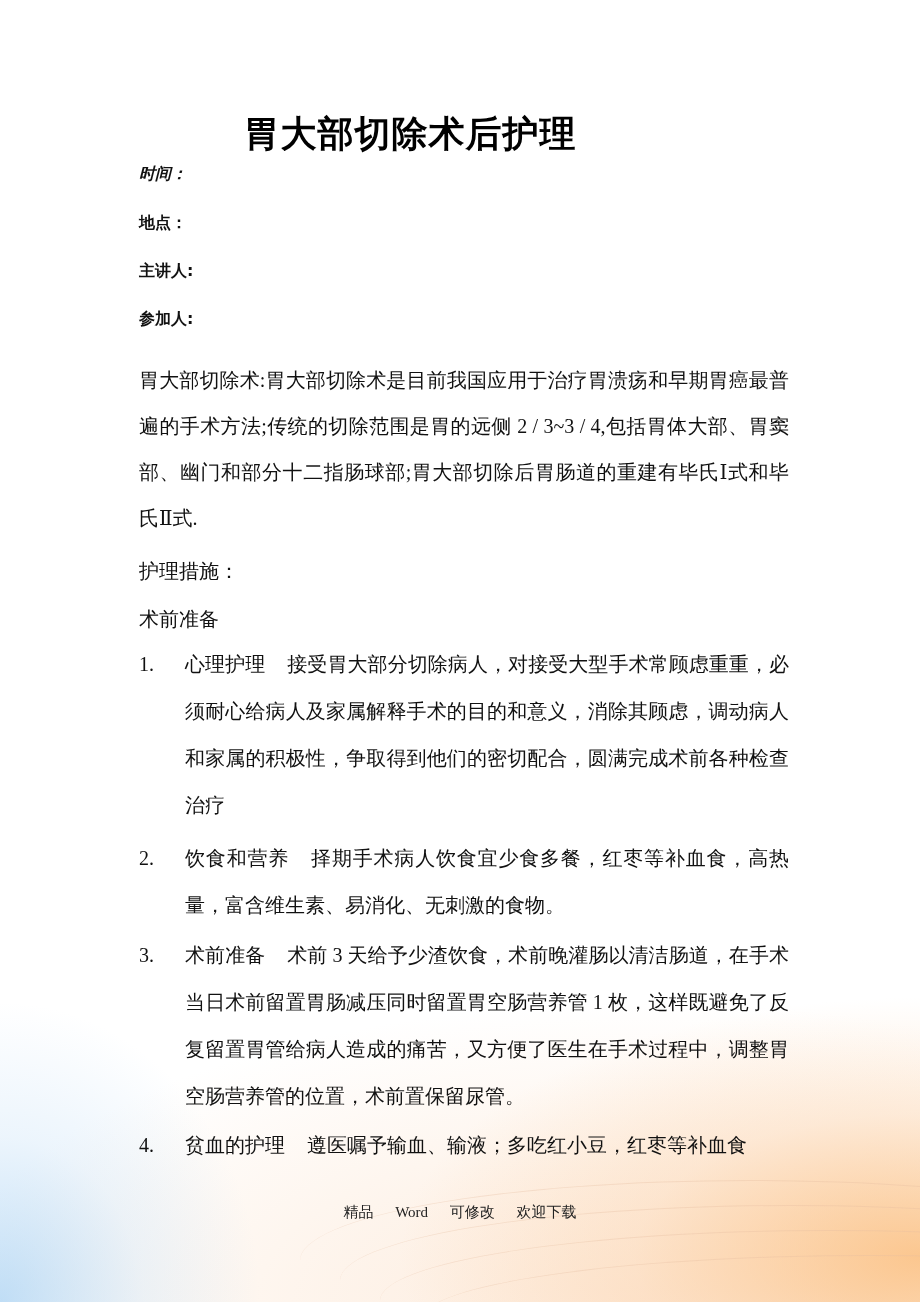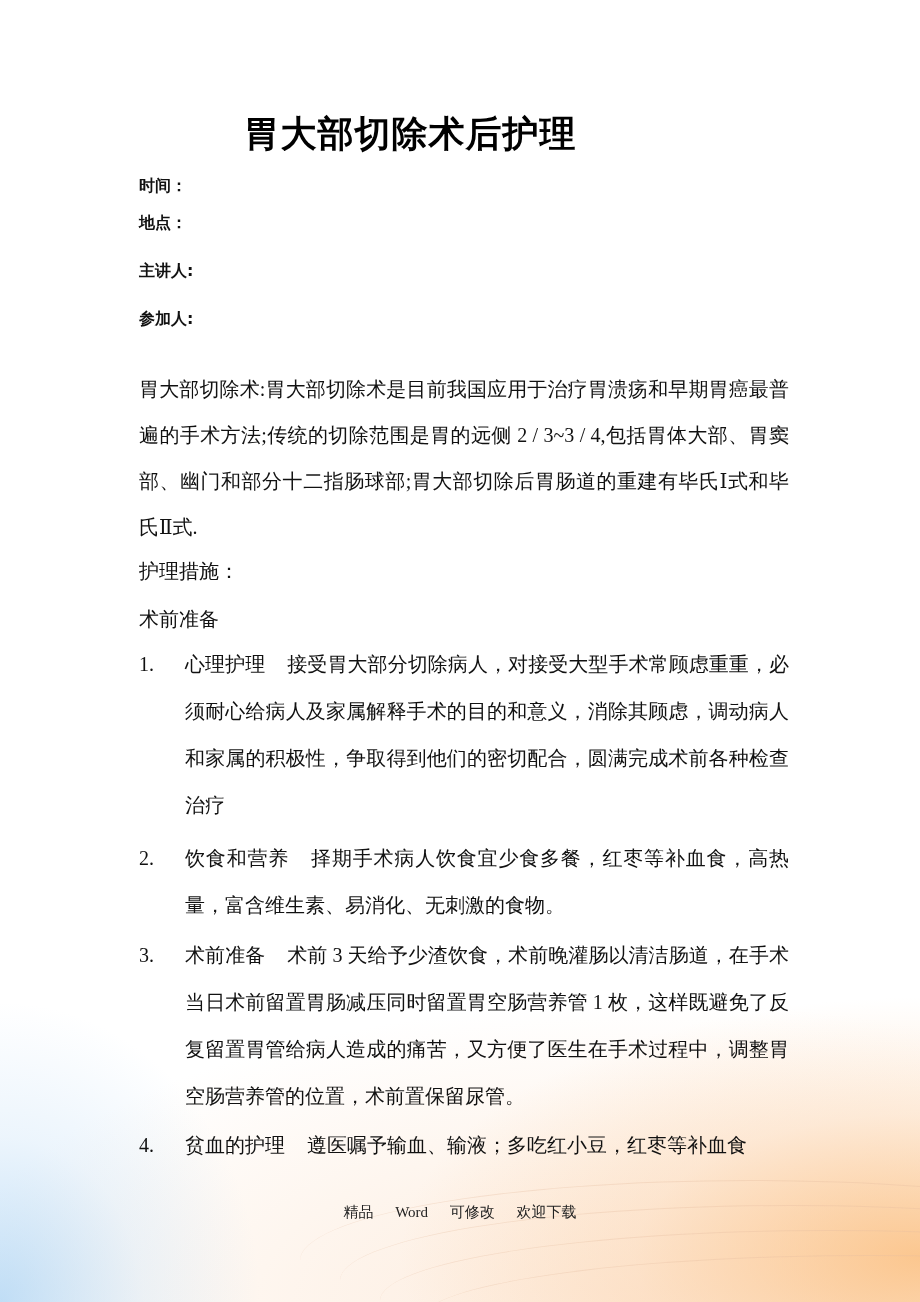--- a/index.html
+++ b/index.html
@@ -61,7 +61,7 @@
 <div class="page">
   <div class="title">胃大部切除术后护理</div>
 
-  <div class="meta" style="top:176px;">时间：</div>
+  <div class="meta" style="top:164px;font-style:italic;">时间：</div>
   <div class="meta" style="top:213px;">地点：</div>
   <div class="meta" style="top:261px;">主讲人:</div>
   <div class="meta" style="top:309px;">参加人:</div>

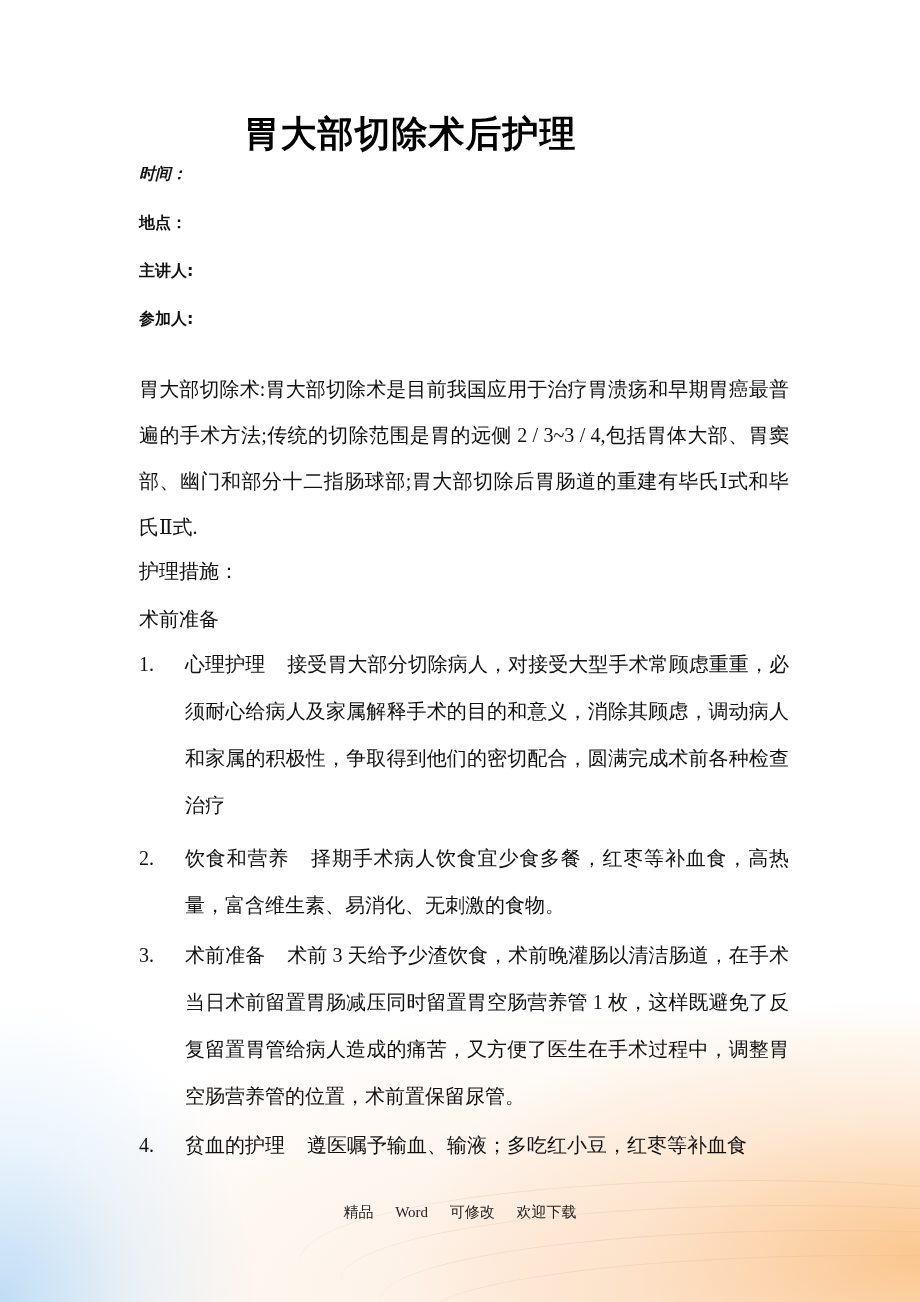--- a/index.html
+++ b/index.html
@@ -66,7 +66,7 @@
   <div class="meta" style="top:261px;">主讲人:</div>
   <div class="meta" style="top:309px;">参加人:</div>
 
-  <div class="para" style="top:366px;">胃大部切除术:胃大部切除术是目前我国应用于治疗胃溃疡和早期胃癌最普遍的手术方法;传统的切除范围是胃的远侧 2 / 3~3 / 4,包括胃体大部、胃窦部、幽门和部分十二指肠球部;胃大部切除后胃肠道的重建有毕氏Ⅰ式和毕氏Ⅱ式.</div>
+  <div class="para" style="top:357px;">胃大部切除术:胃大部切除术是目前我国应用于治疗胃溃疡和早期胃癌最普遍的手术方法;传统的切除范围是胃的远侧 2 / 3~3 / 4,包括胃体大部、胃窦部、幽门和部分十二指肠球部;胃大部切除后胃肠道的重建有毕氏Ⅰ式和毕氏Ⅱ式.</div>
 
   <div class="line" style="top:558px;">护理措施：</div>
   <div class="line" style="top:606px;">术前准备</div>

